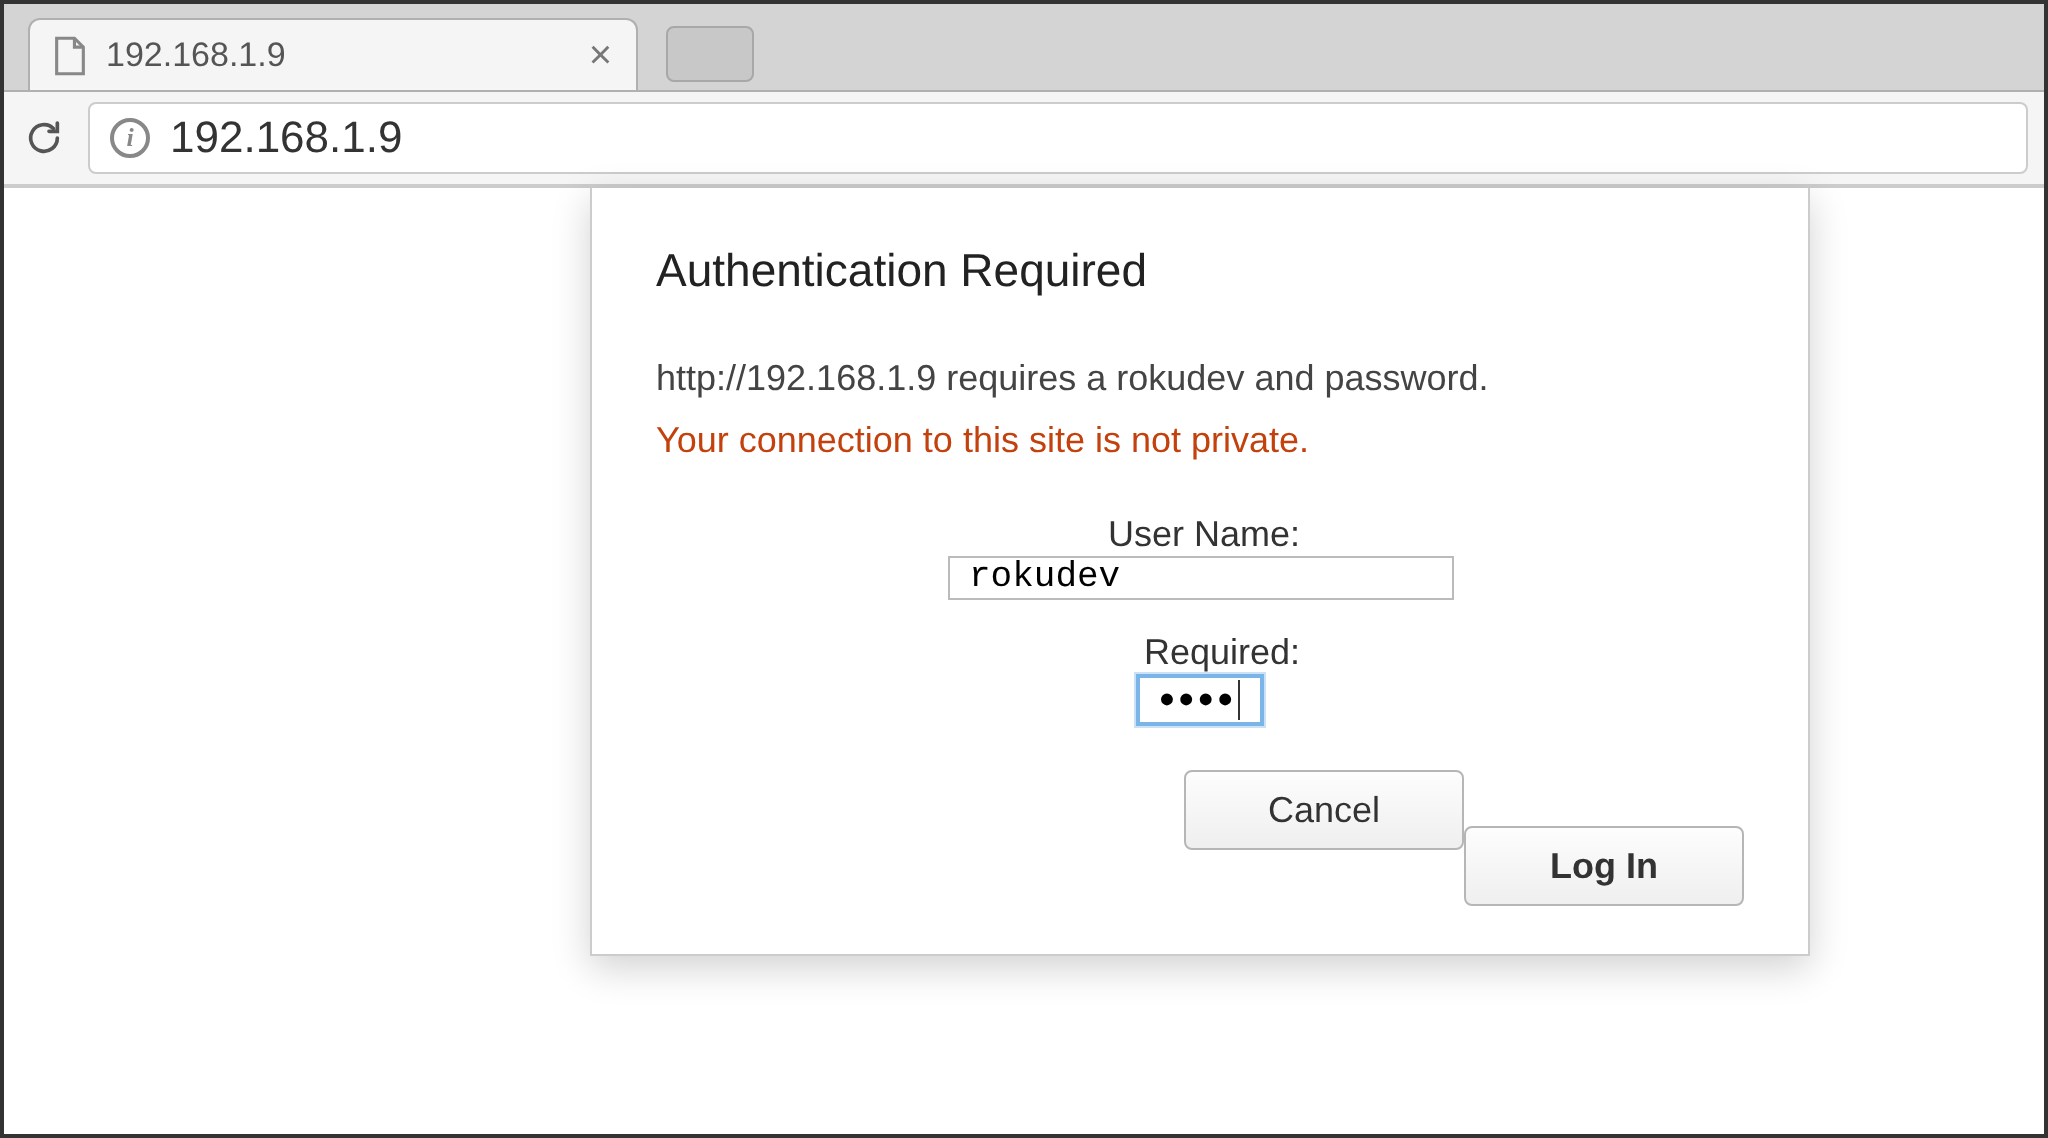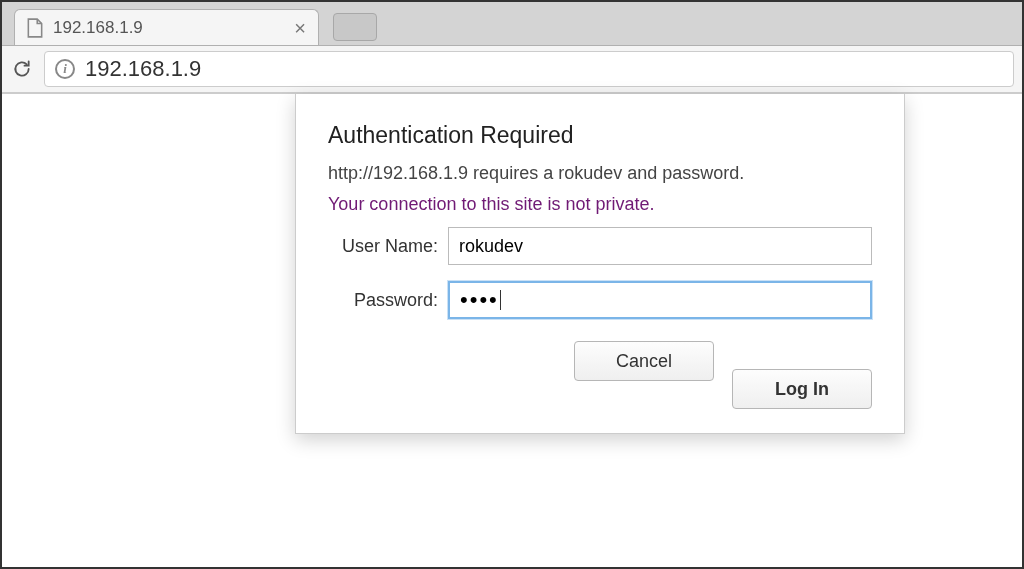--- a/index.html
+++ b/index.html
@@ -149,7 +149,7 @@
       font-size: 23px;
       font-weight: 400;
       color: #222;
-      margin-bottom: 14px;
+      margin-bottom: 30px;
     }
     .dialog-message {
       font-size: 18px;

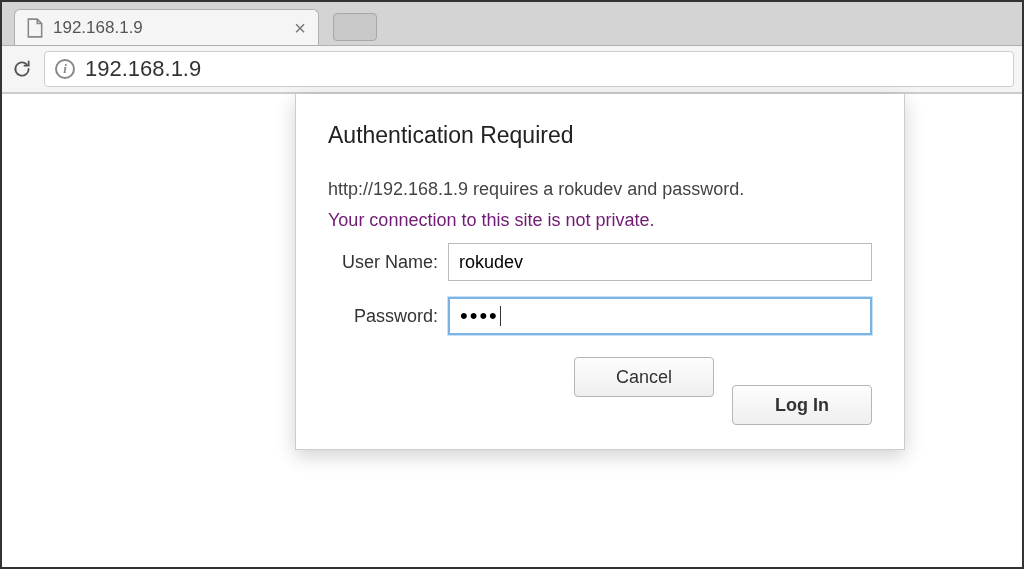--- a/index.html
+++ b/index.html
@@ -158,8 +158,8 @@
     }
     .dialog-warning {
       font-size: 18px;
-      color: #701a75;
-      margin-bottom: 12px;
+      color: #c2410c;
+      margin-bottom: 26px;
     }
     .form-row {
       display: flex;

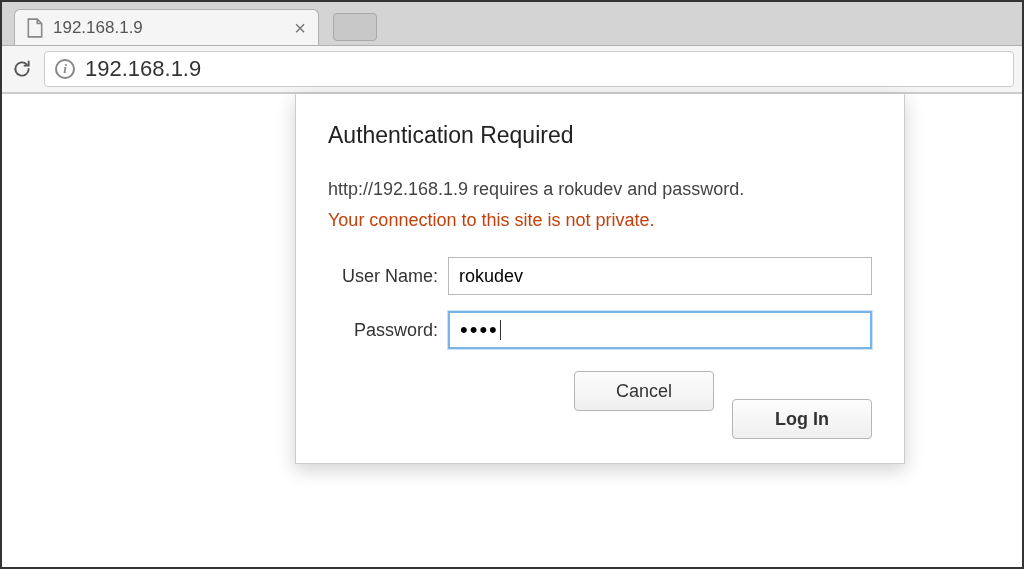--- a/index.html
+++ b/index.html
@@ -165,6 +165,7 @@
       display: flex;
       align-items: center;
       margin-bottom: 16px;
+      flex-direction: column;
     }
     .form-label {
       width: 120px;

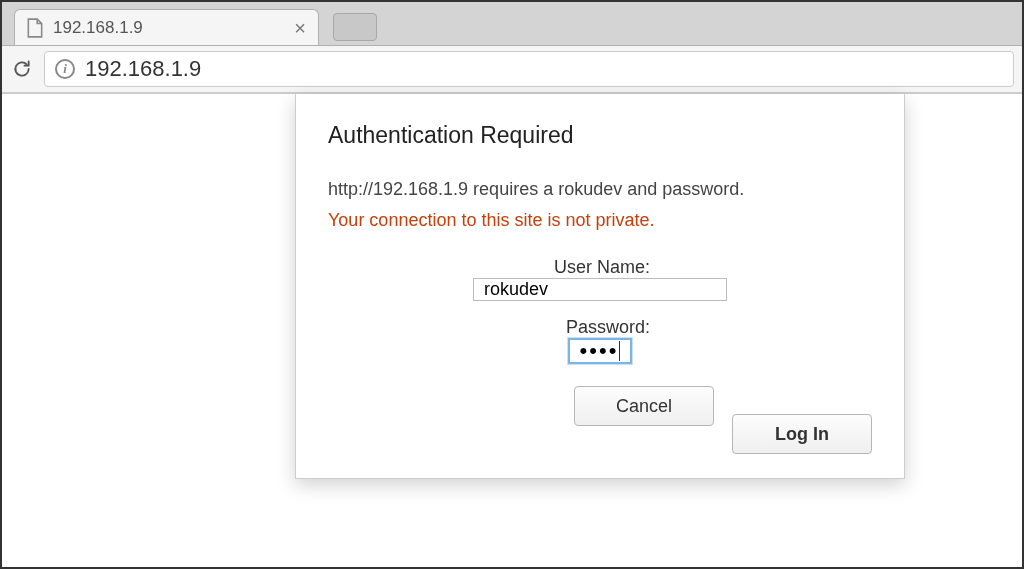--- a/index.html
+++ b/index.html
@@ -182,7 +182,7 @@
       padding: 0 10px;
       outline: none;
       background: #fff;
-      font-family: Liberation Sans, sans-serif;
+      font-family: Liberation Mono, monospace;
     }
     .password-mask {
       flex: 1;

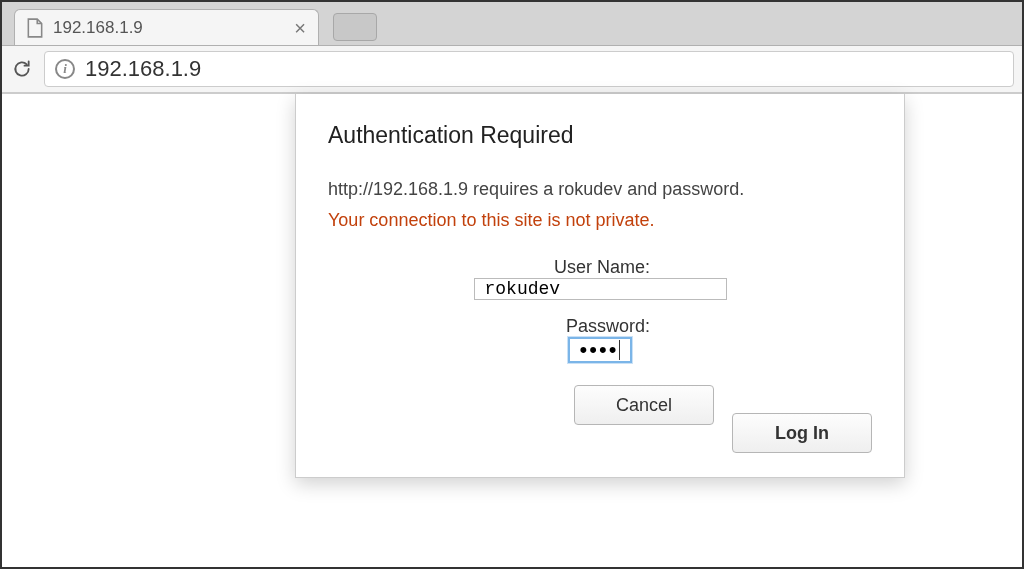--- a/index.html
+++ b/index.html
@@ -273,7 +273,7 @@
       </div>
 
       <div class="form-row">
-        <div class="form-label">Password:</div>
+        <div class="form-label">Required:</div>
         <div class="password-mask">
           <span class="password-dots">••••</span>
             <span class="caret"></span>

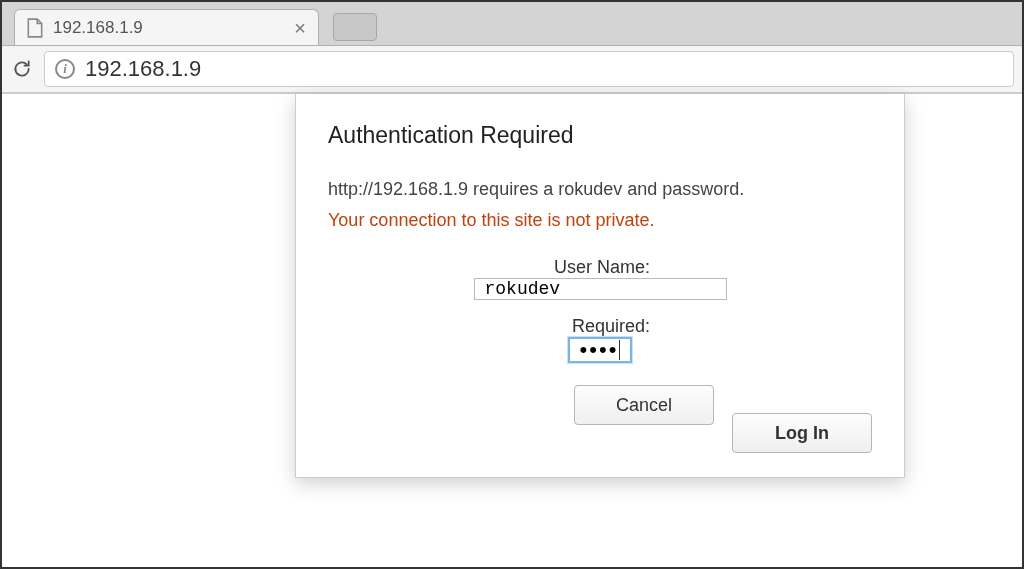--- a/index.html
+++ b/index.html
@@ -210,7 +210,6 @@
     .button-row {
       display: flex;
       justify-content: flex-end;
-      gap: 18px;
       margin-top: 22px;
     }
     .dialog-button {

